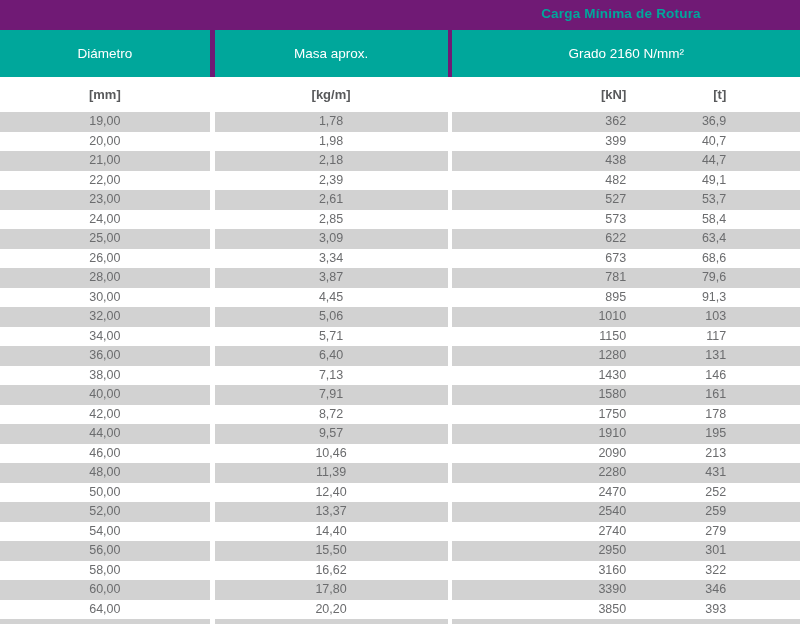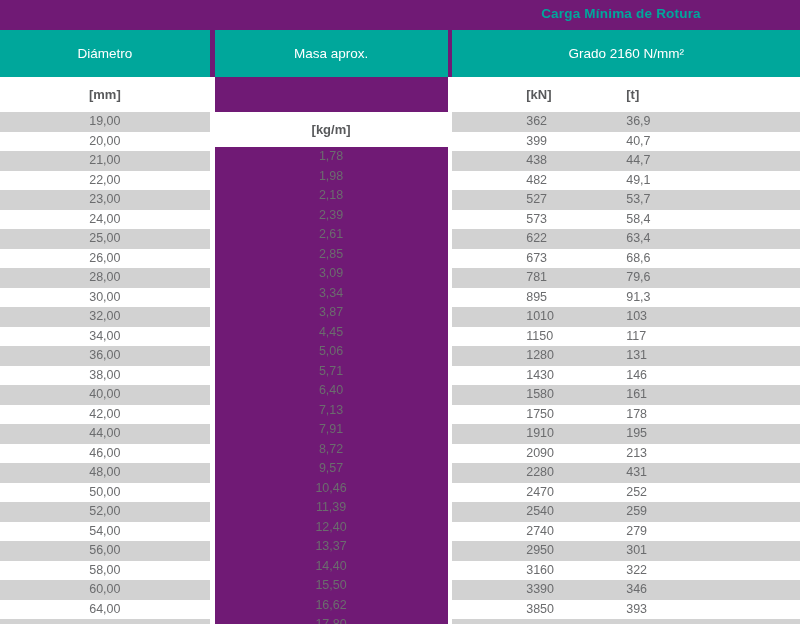--- a/index.html
+++ b/index.html
@@ -18,7 +18,7 @@
   
   .row-line { display: flex; width: 800px; }
   .c1 { width: 216px; }
-  .c2 { width: 240px; margin-top: 35px; }
+  .c2 { width: 240px; }
   .c3 { width: 358px; }
   .colgap { width: 5px; background: #ffffff; }
 

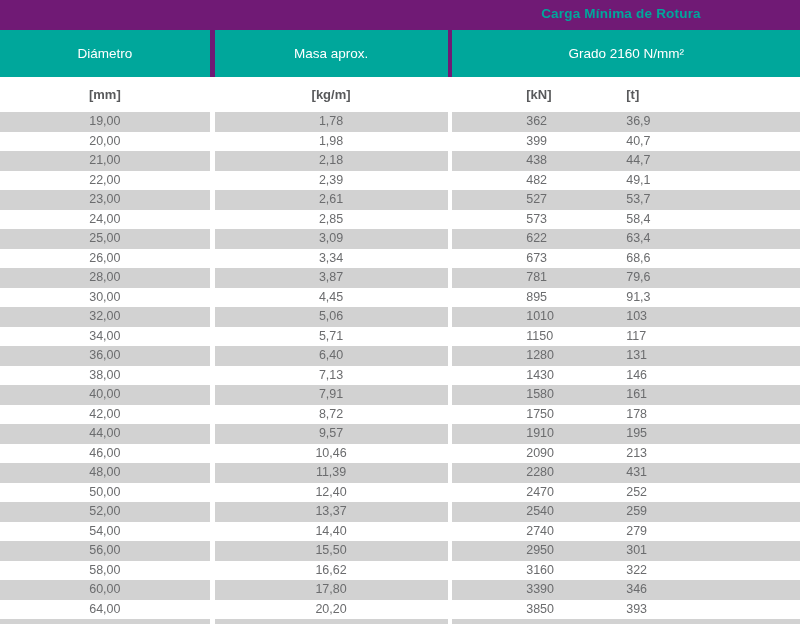--- a/index.html
+++ b/index.html
@@ -60,7 +60,7 @@
     height: 35px;
   }
   .subpair { display: flex; justify-content: center; }
-  .subcell { width: 100px; text-align: left; }
+  .subcell { width: 100px; text-align: right; }
 
   
   .tbody { position: absolute; top: 112px; left: 0; }

